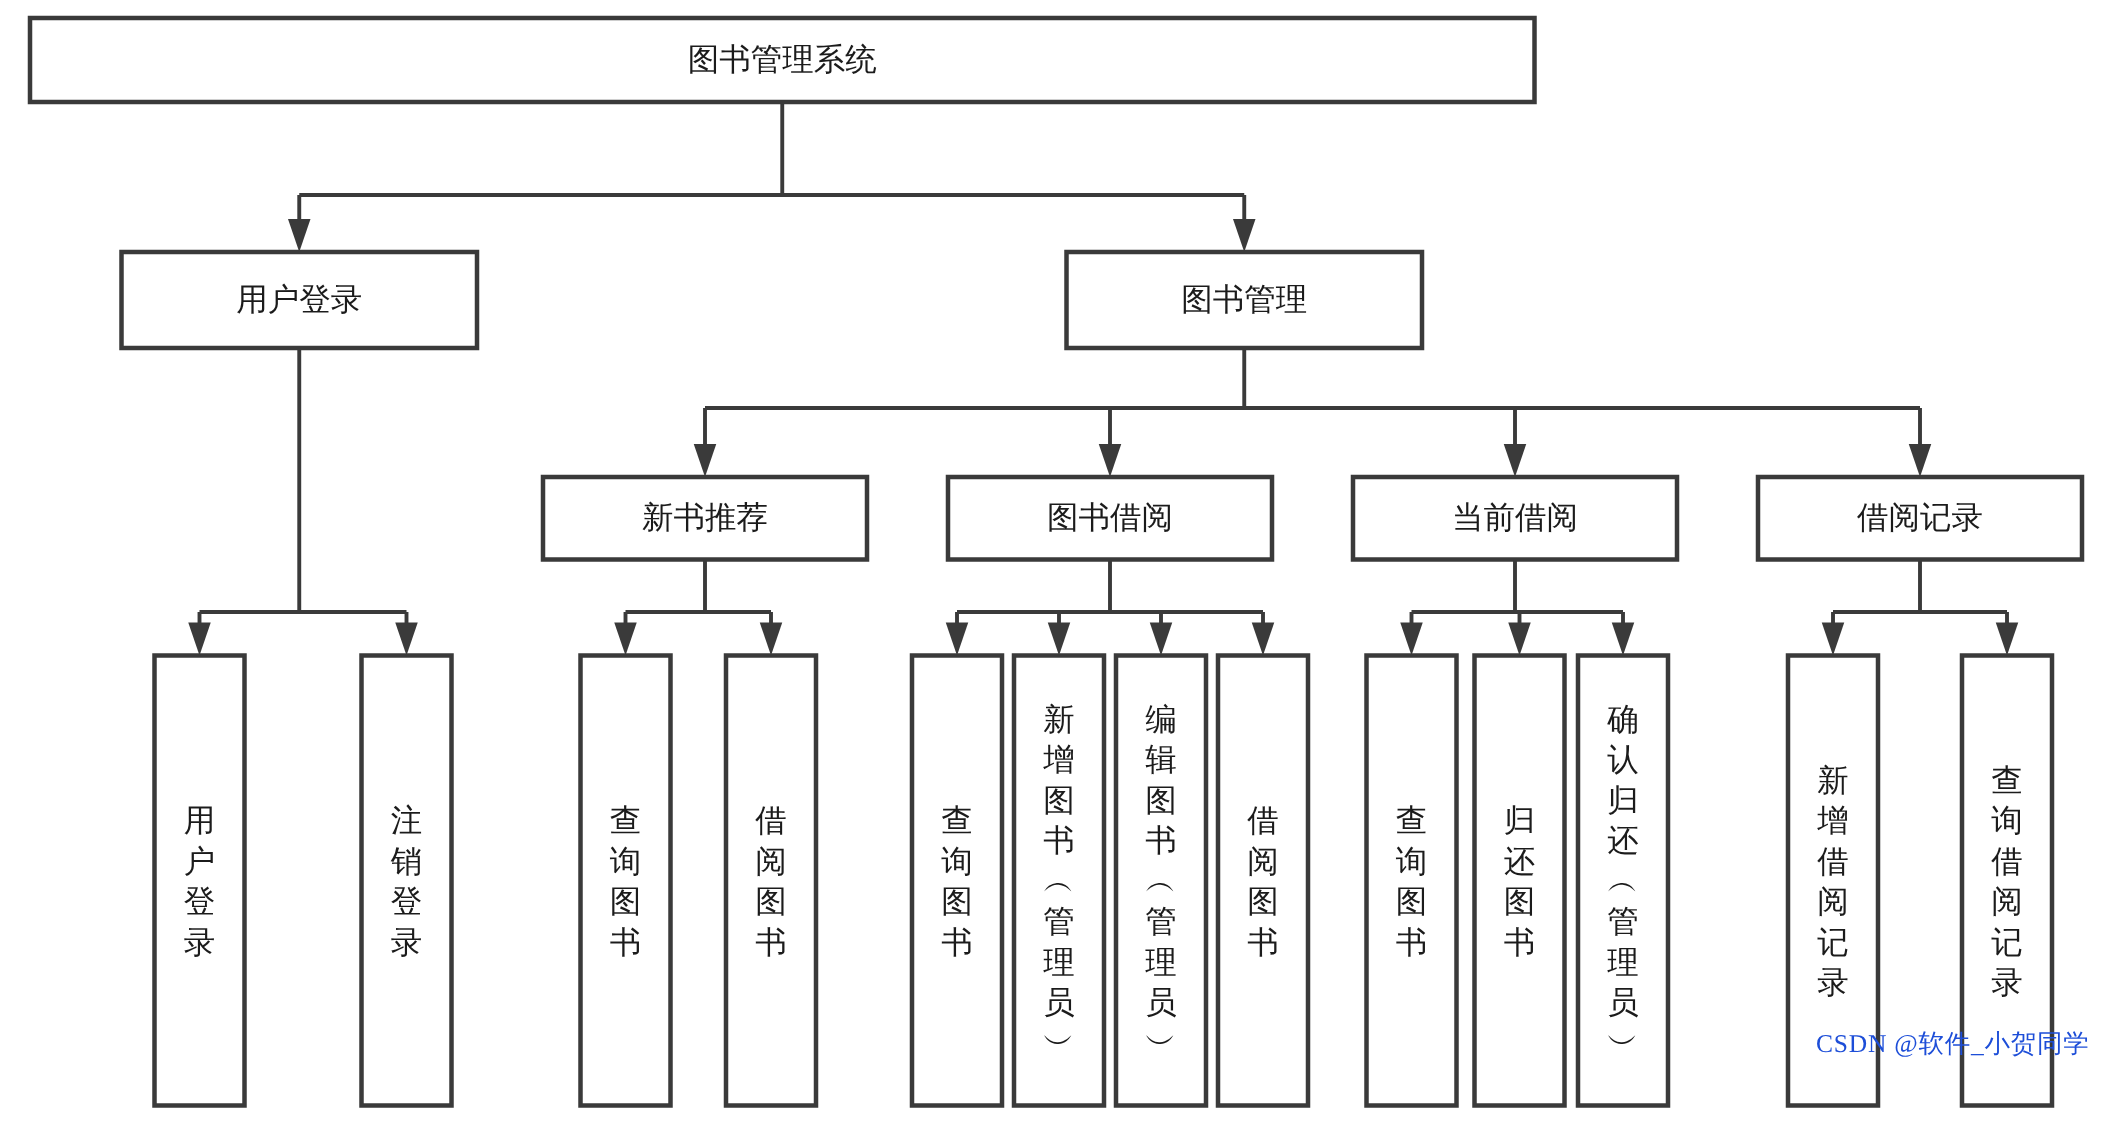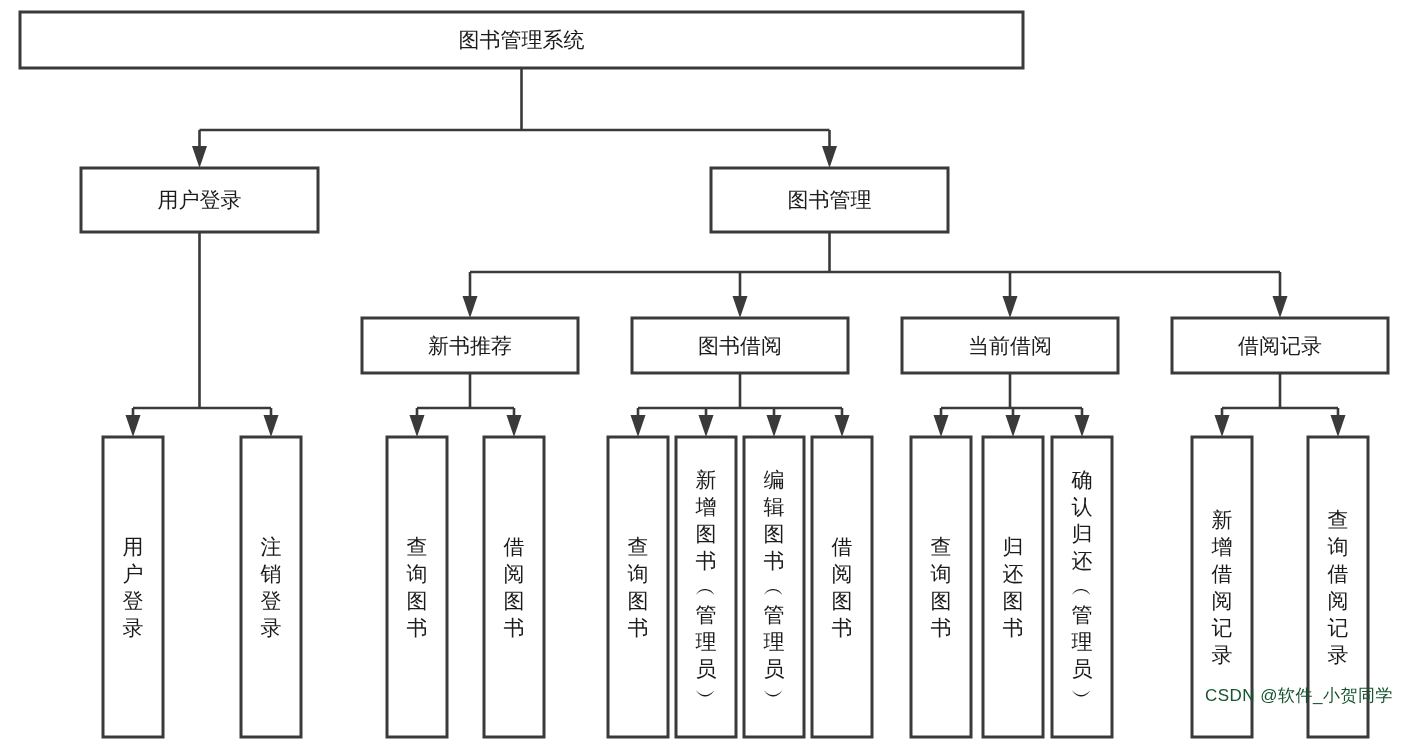--- a/index.html
+++ b/index.html
@@ -59,9 +59,9 @@
     position: absolute;
     right: 12px;
     bottom: 6px;
-    font-family: Liberation Sans, sans-serif;
+    font-family: Liberation Serif, serif;
     font-size: 17px;
-    color: #14532d;
+    color: #1d4ed8;
     letter-spacing: 0.5px;
     white-space: nowrap;
     user-select: none;

